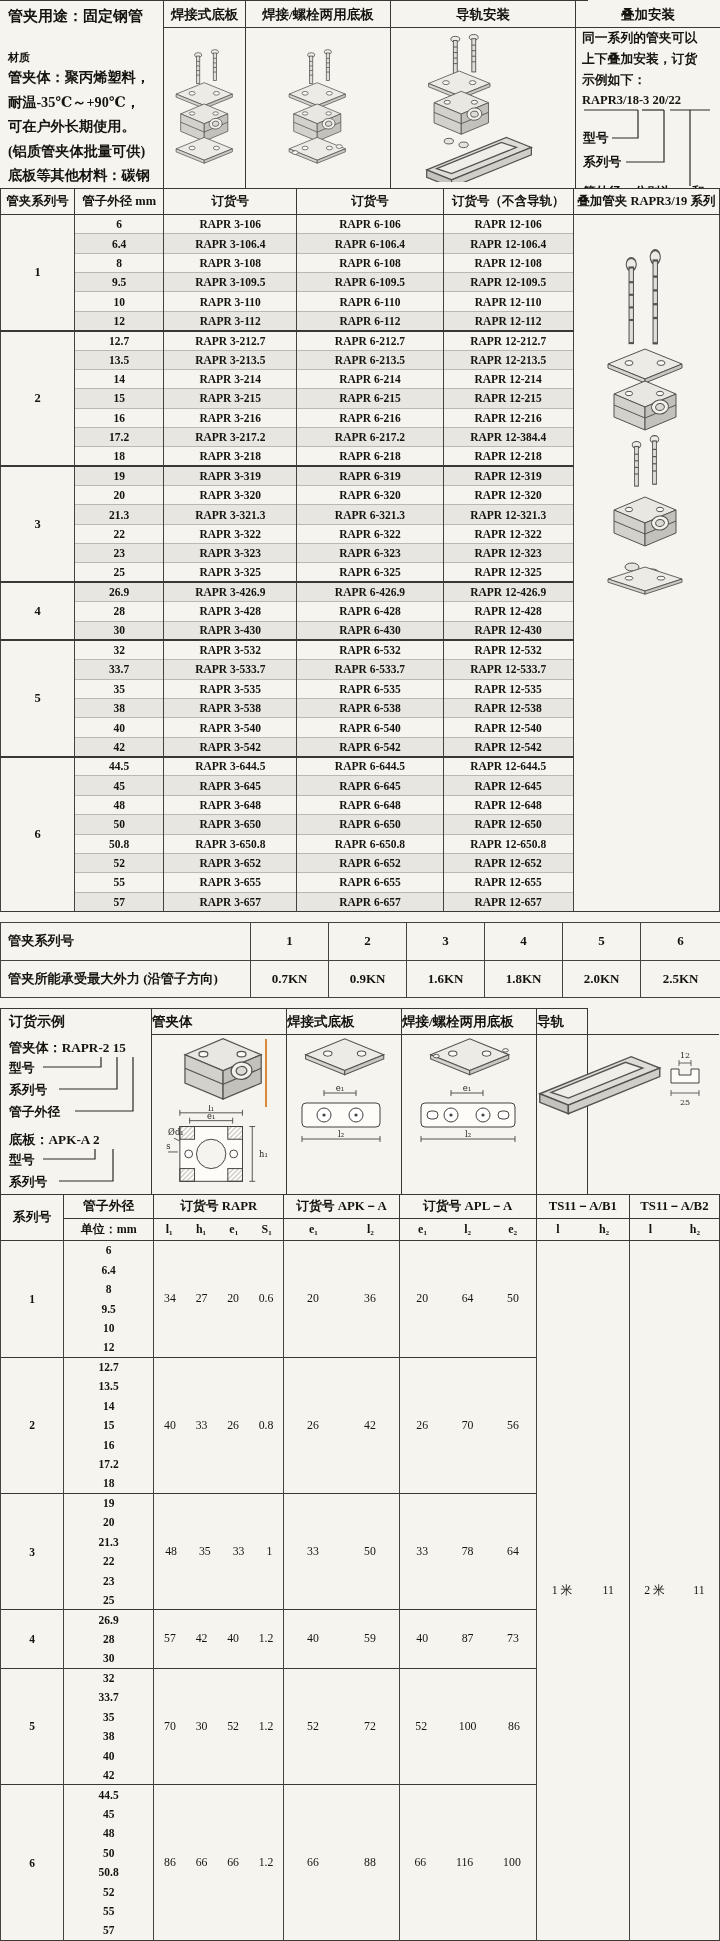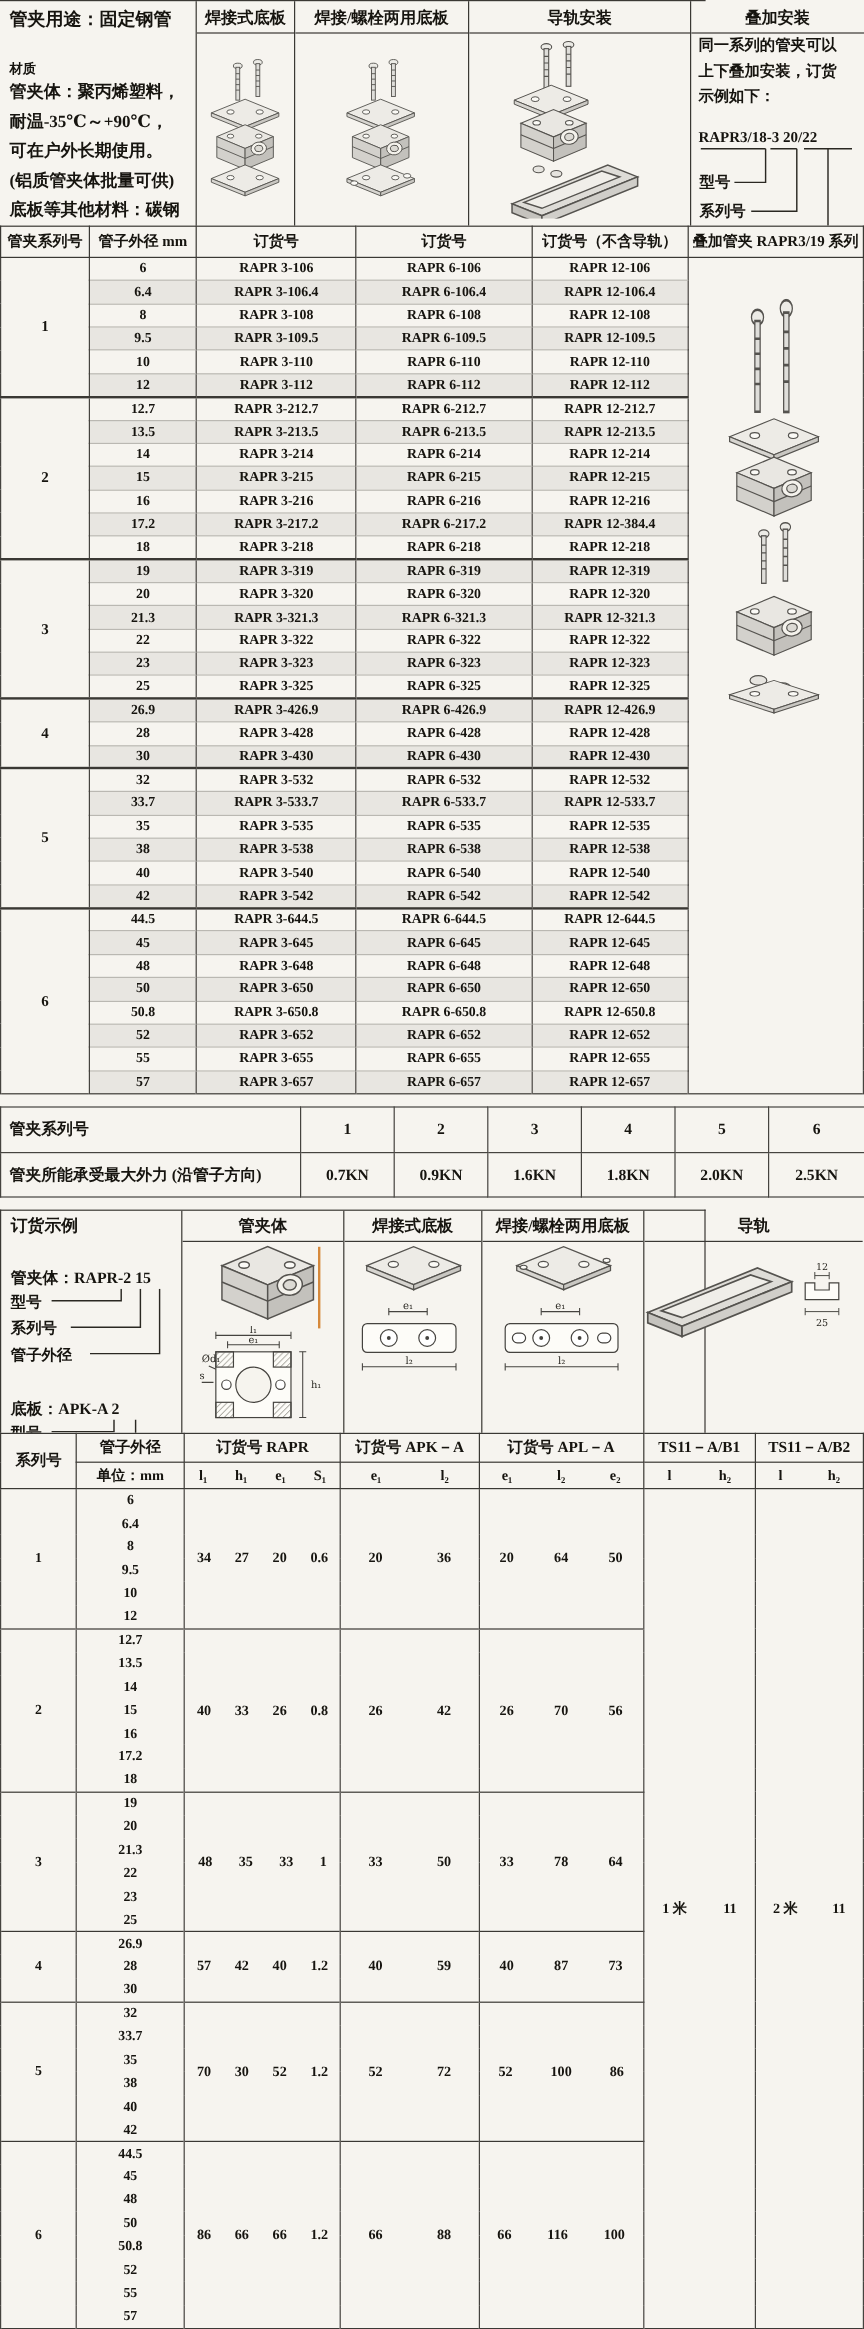--- a/index.html
+++ b/index.html
@@ -26,7 +26,7 @@
   #top-rail{left:390px;width:185px}
   #top-stack{left:575px;width:145px}
   #top-stack .stline{font-size:12.8px;font-weight:bold;line-height:21px;padding-left:6px;white-space:nowrap}
-  #top-stack .stcode{font-size:12.5px;font-weight:bold;padding-left:6px;margin-top:16px}
+  #top-stack .stcode{font-size:12.5px;font-weight:bold;padding-left:6px;margin-top:2px}
   .stackwrap{position:relative;height:100px}
   .callout-label{position:absolute;font-size:12.8px;font-weight:bold;white-space:nowrap}
   .conn{position:absolute;left:0;top:0}

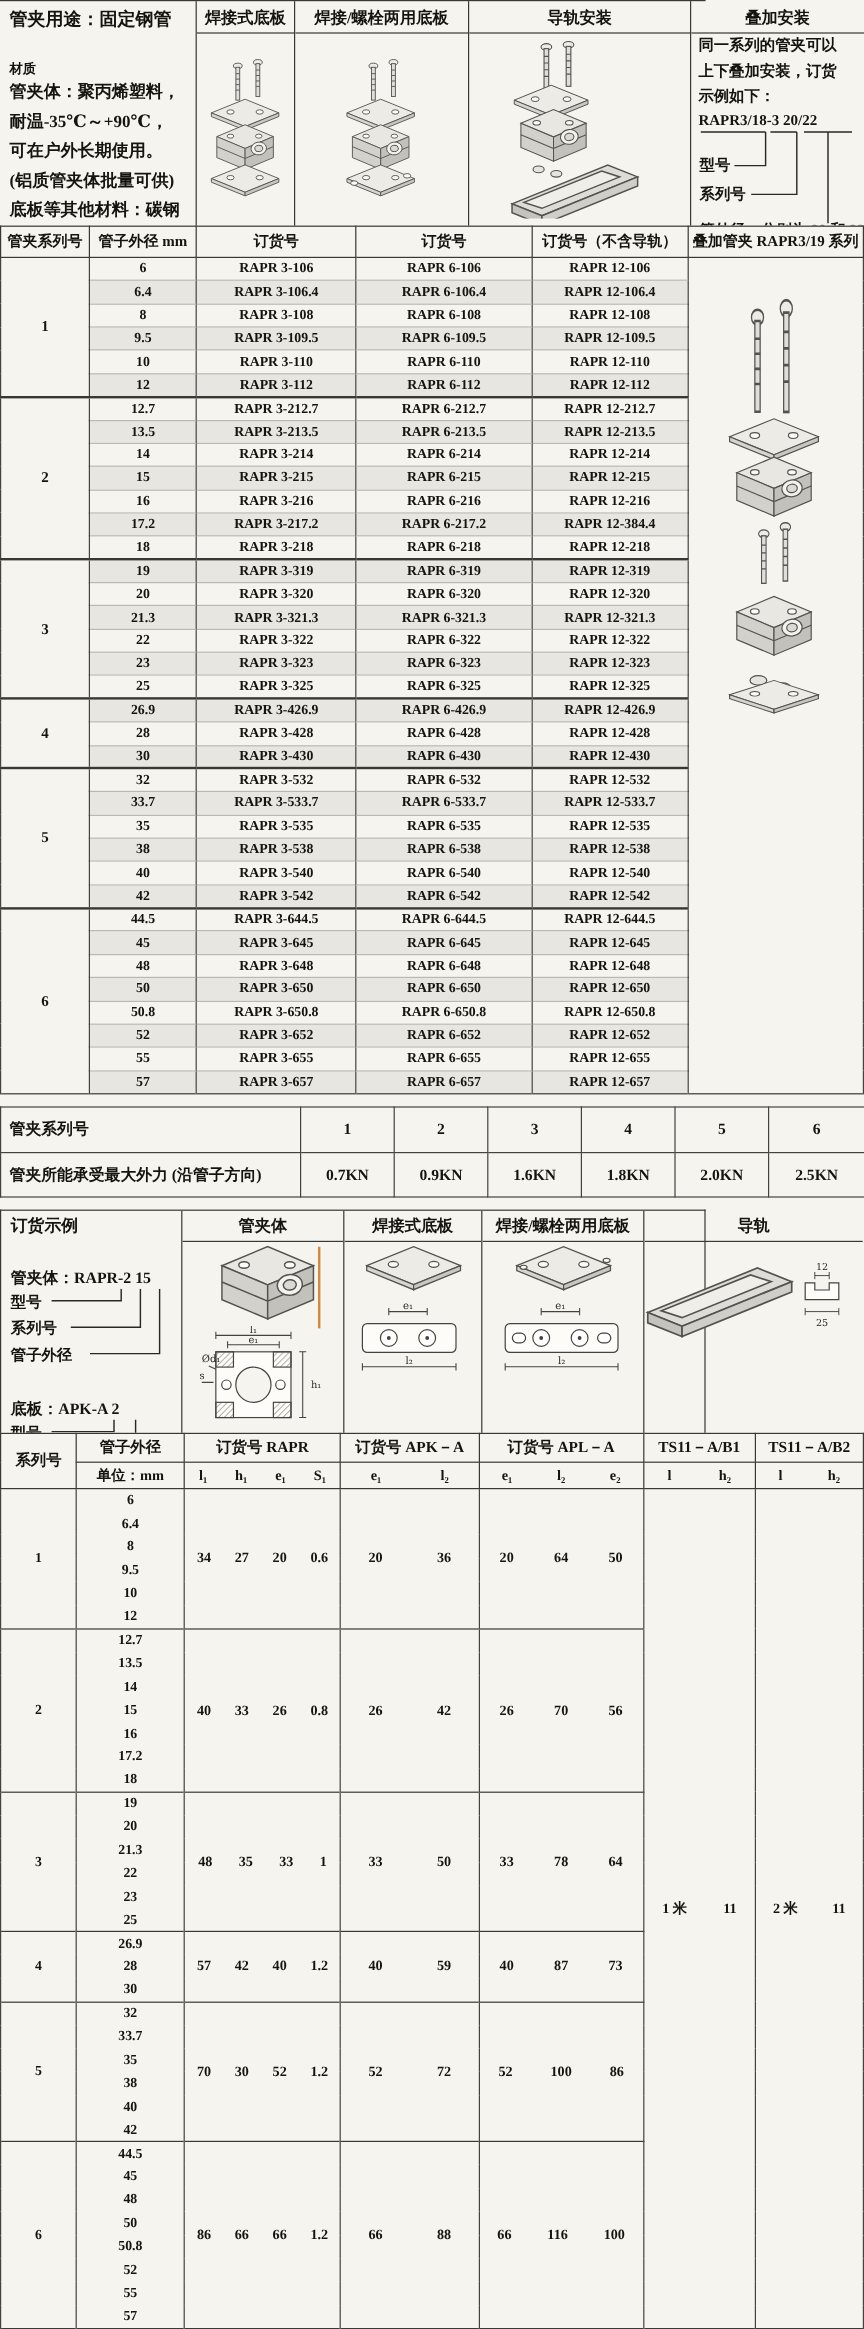--- a/index.html
+++ b/index.html
@@ -51,7 +51,7 @@
   #bot-illus{top:1008px;height:186px;border:1.5px solid #3a3834;border-bottom:none}
   .bcell{position:absolute;top:0;bottom:0;border-left:1.5px solid #3a3834;overflow:hidden}
   .bcell.first{border-left:none}
-  #bot-illus .hdr{display:block;text-align:center;font-weight:bold;font-size:13.5px;
+  #bot-illus .hdr{display:block;text-align:left;font-weight:bold;font-size:13.5px;
     padding-top:4px;height:26px;border-bottom:1.2px solid #3a3834}
   #bi-example{left:0;width:150px}
   #bi-clamp{left:150px;width:135px}

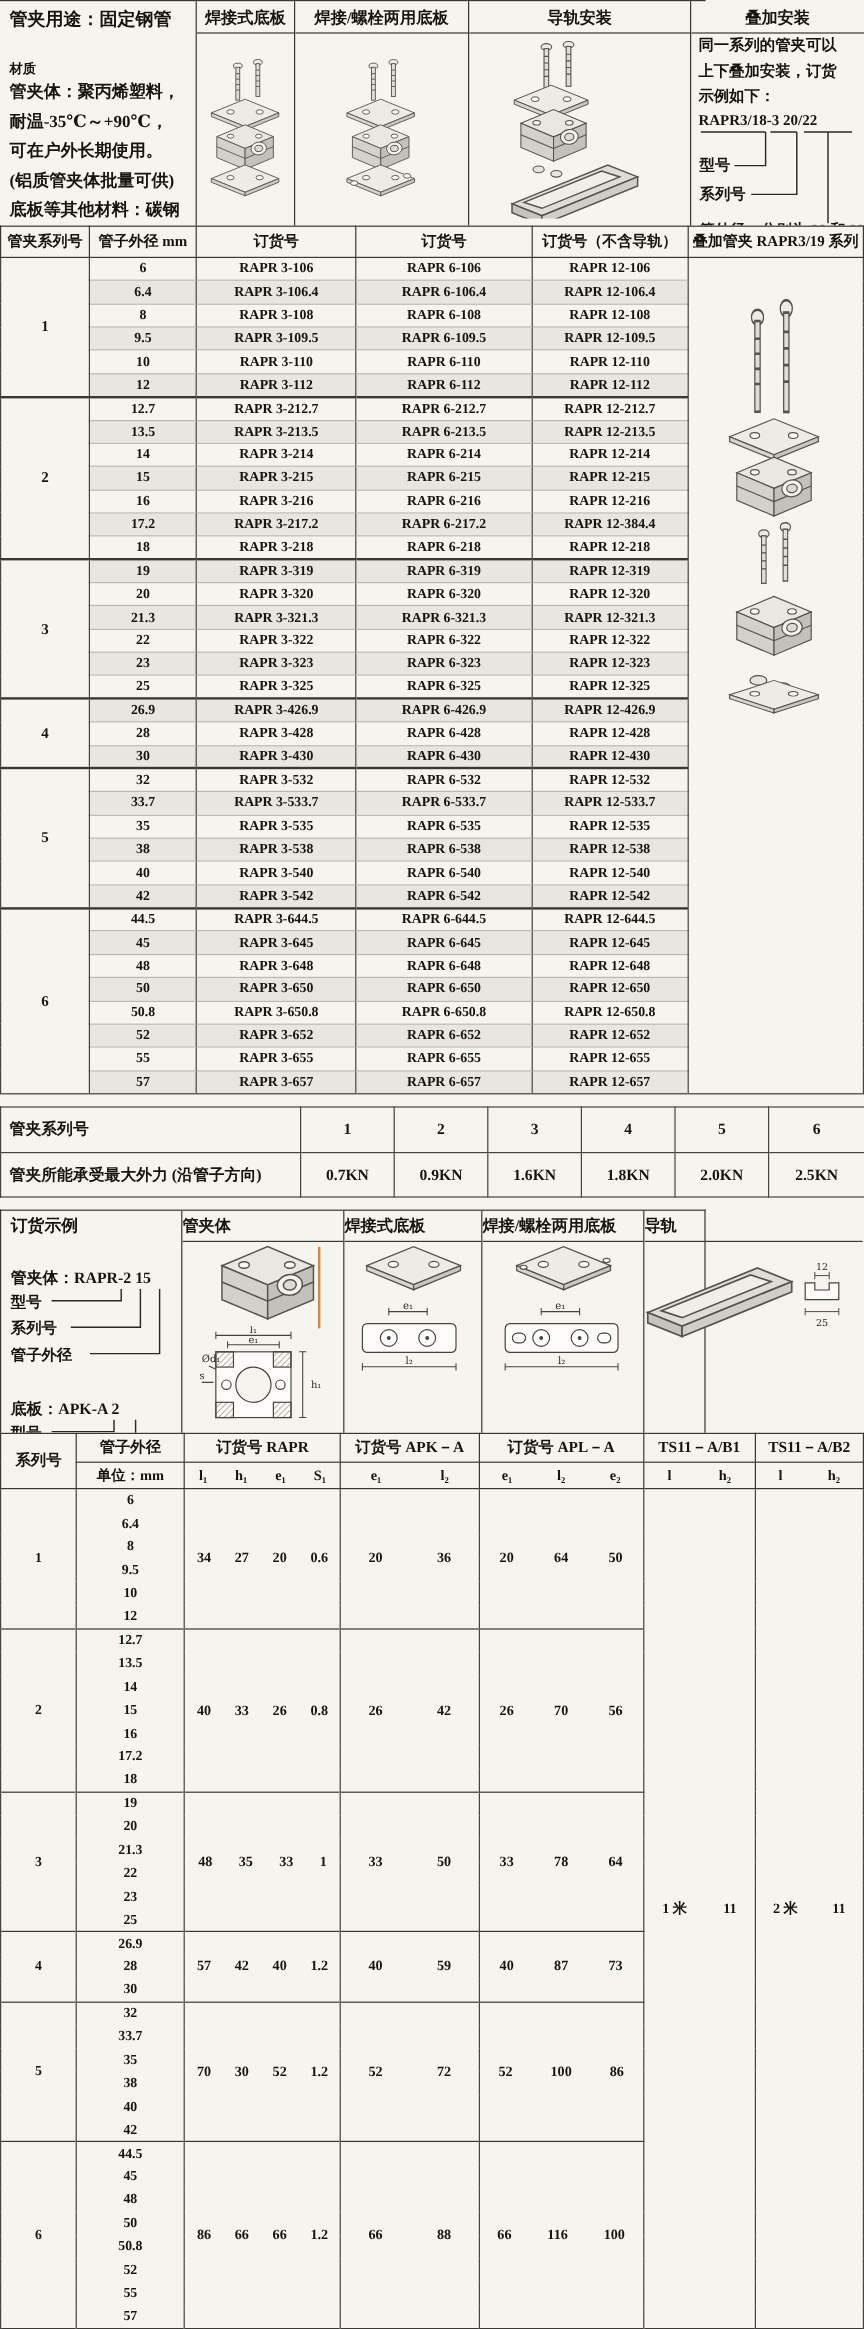--- a/index.html
+++ b/index.html
@@ -61,7 +61,7 @@
   .bcell .illus{display:flex;flex-direction:column;align-items:center;justify-content:flex-start}
   #bi-example{padding:4px 2px 0 8px}
   #bi-example .ex-title{font-size:14px;font-weight:bold}
-  #bi-example .ex-code{font-size:13.2px;font-weight:bold;margin-top:25px;white-space:nowrap}
+  #bi-example .ex-code{font-size:13.2px;font-weight:bold;margin-top:8px;white-space:nowrap}
   .exwrap{position:relative}
   .accent-line{position:absolute;width:2px;background:#d6893b}
   

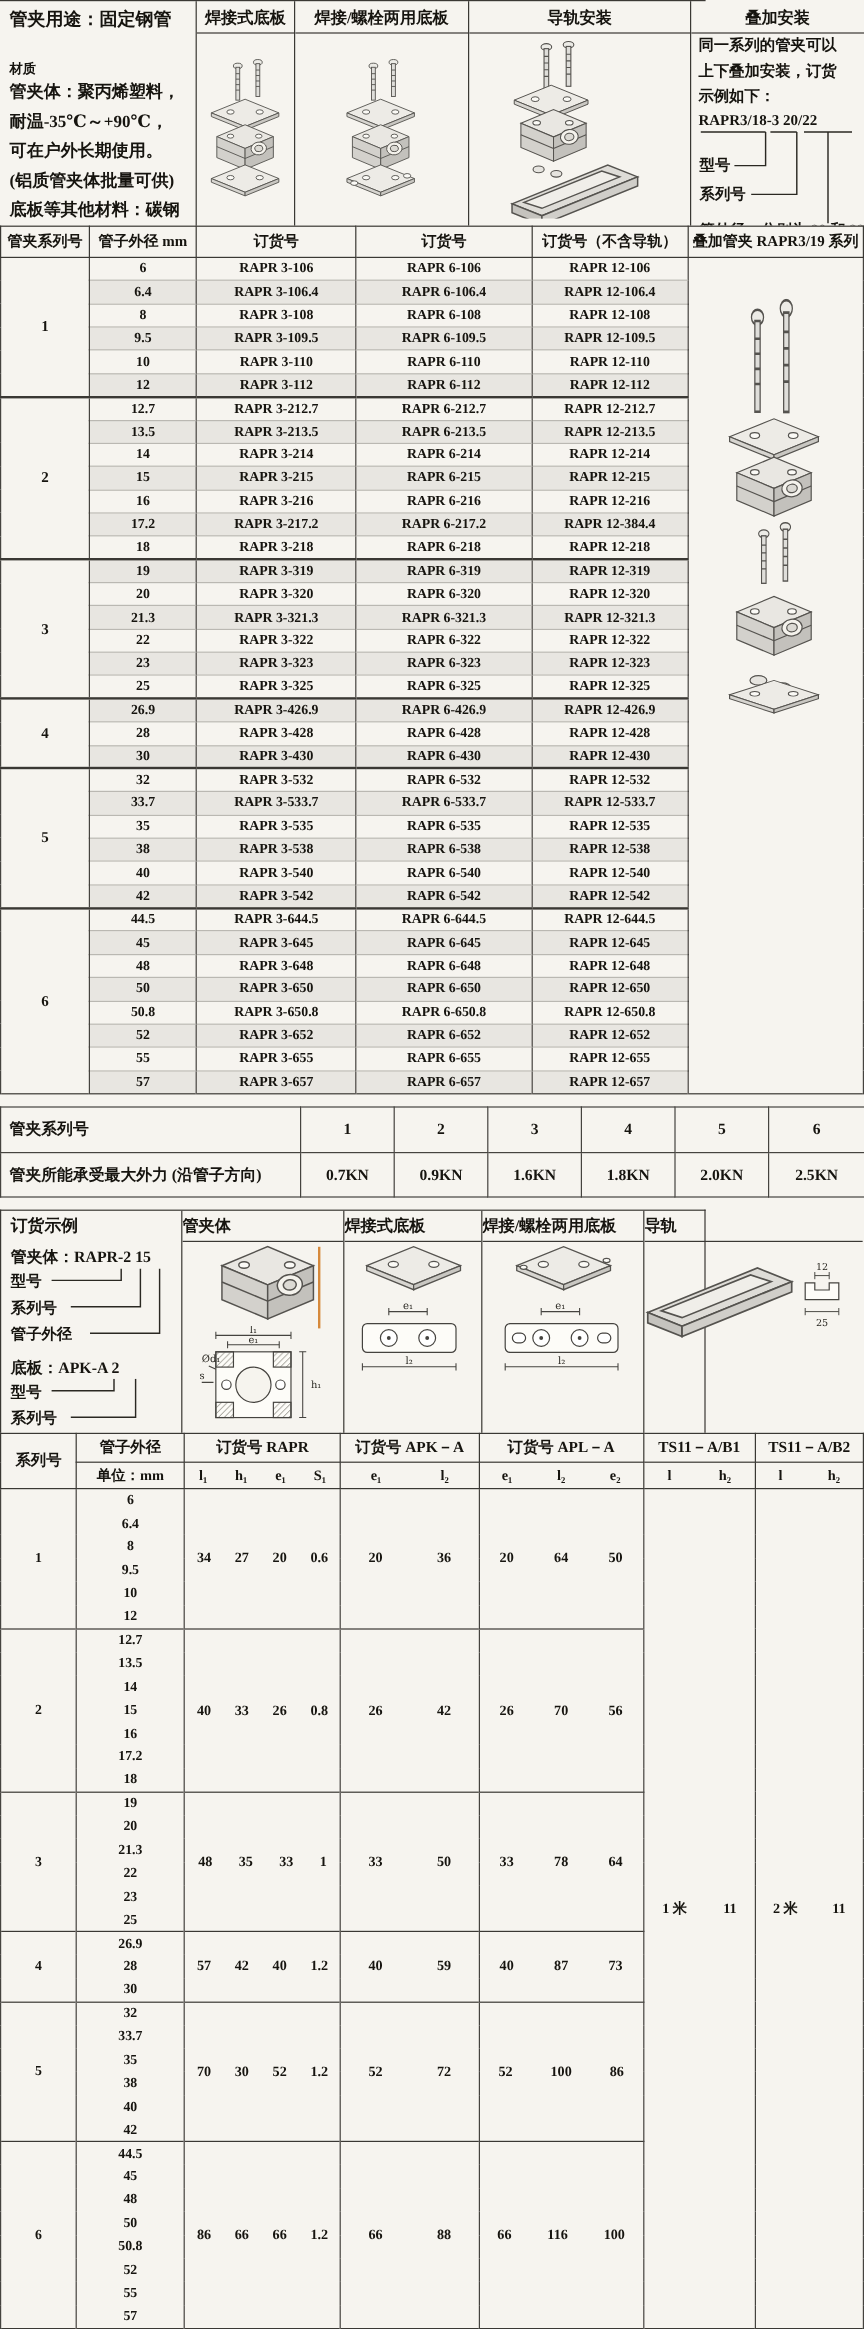--- a/index.html
+++ b/index.html
@@ -74,7 +74,7 @@
   #bottom-table tr.series-start td{border-top:1.6px solid #3a3834}
   #bottom-table .ts-cell{vertical-align:middle}
   .dims-row{display:flex;justify-content:space-around;align-items:center;width:100%}
-  .dim-val{font-size:11.8px;font-weight:bold}
+  .dim-val{font-size:11.8px;font-weight:normal}
   .subs{display:flex;justify-content:space-around;width:100%;font-size:12px}
   svg text{font-family:"DejaVu Serif",serif;fill:#2a2822}
 </style>

